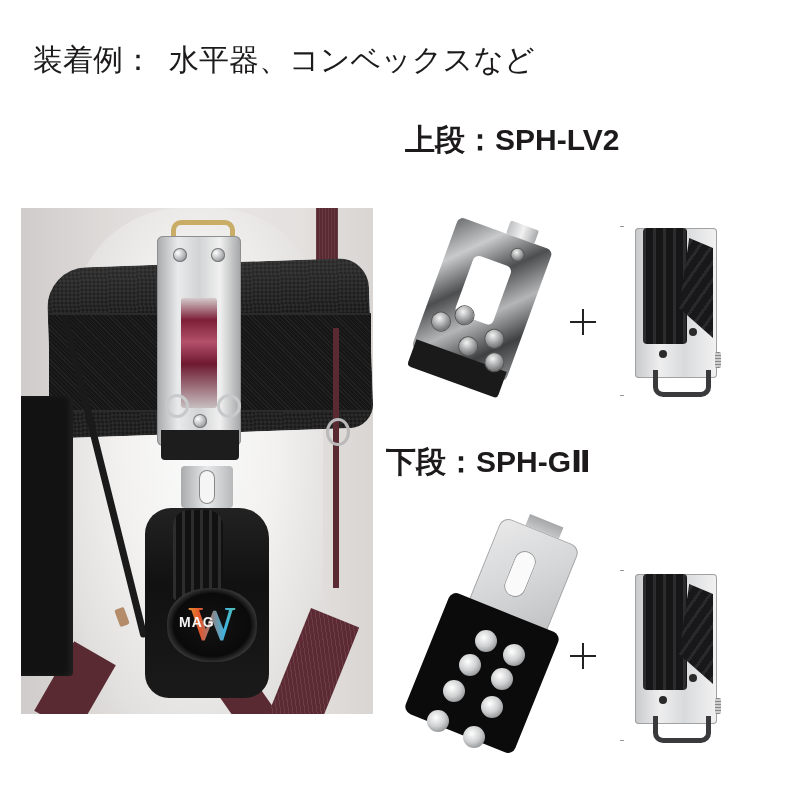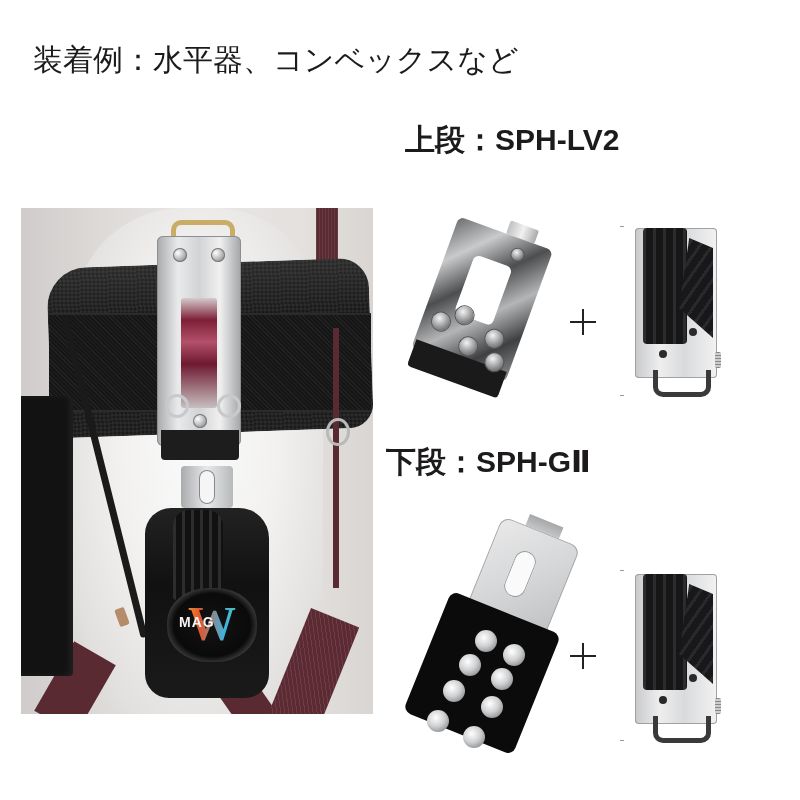--- a/index.html
+++ b/index.html
@@ -14,7 +14,7 @@
     left: 33px; top: 38px; font-size: 30px; line-height: 44px; white-space: nowrap; letter-spacing: 0px;
   }
   .title .lead { font-weight: normal; }
-  .title .rest { font-weight: normal; margin-left: 0; }
+  .title .rest { font-weight: normal; margin-left: 16px; }
 
   .label {
     font-size: 30px; font-weight: bold; white-space: nowrap; line-height: 40px;

